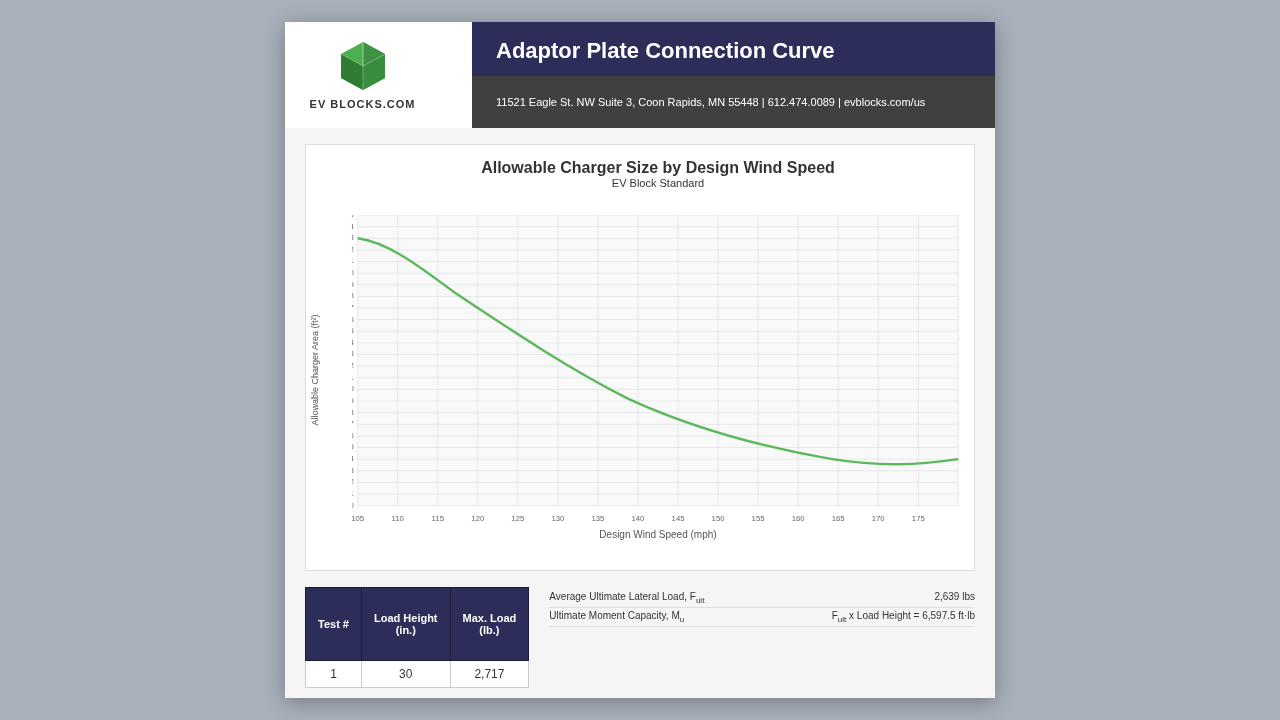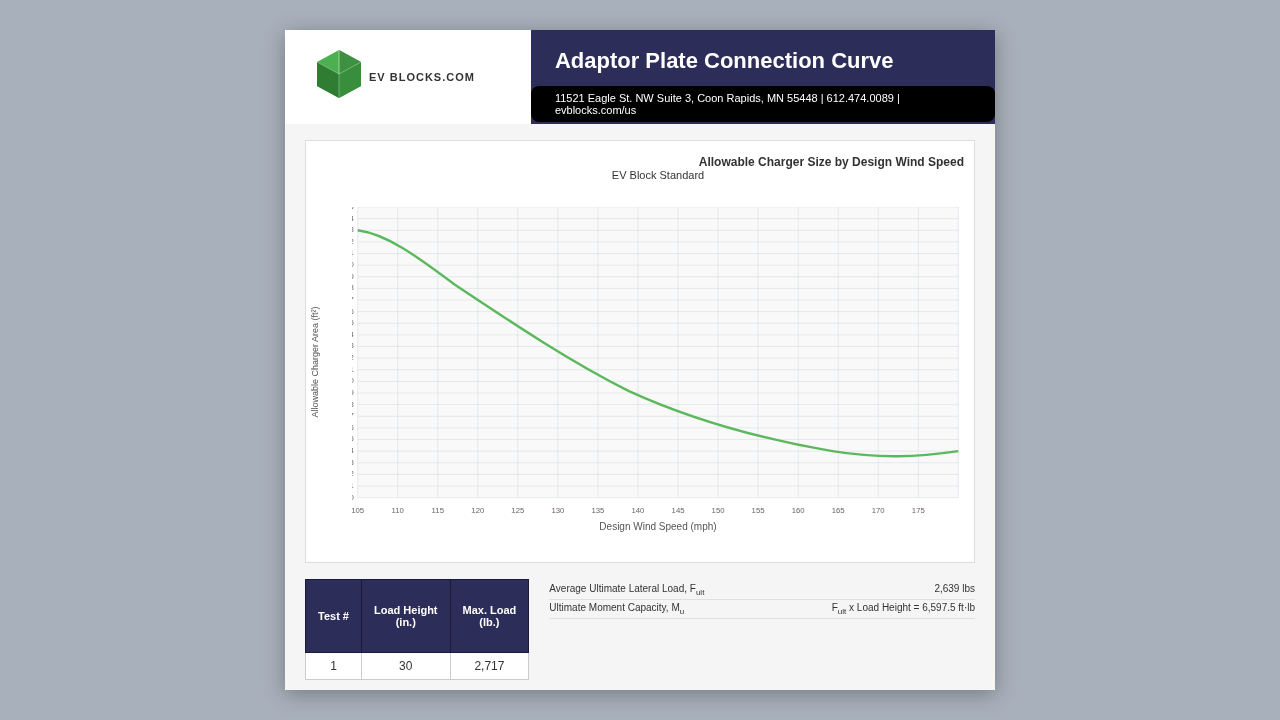--- a/index.html
+++ b/index.html
@@ -27,7 +27,7 @@
       background: #ffffff;
       padding: 18px 24px;
       display: flex;
-      flex-direction: row;
+      flex-direction: column;
       align-items: center;
       justify-content: center;
       min-width: 155px;

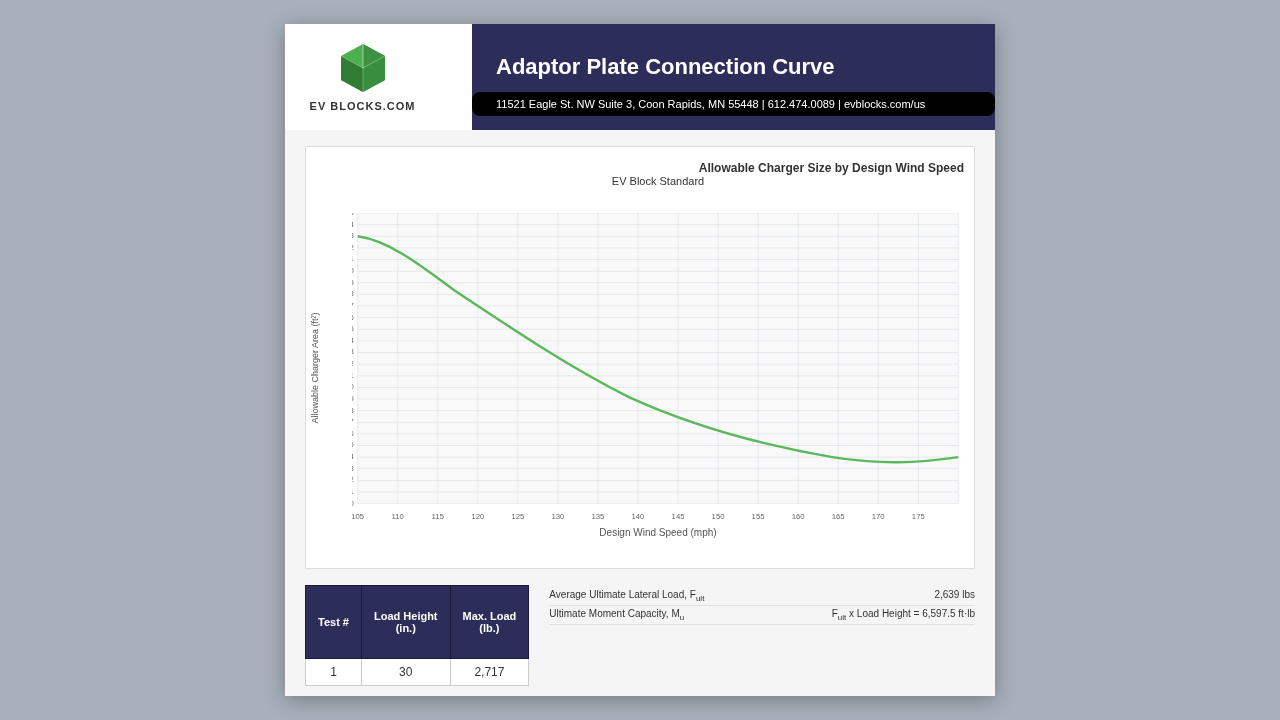--- a/index.html
+++ b/index.html
@@ -58,11 +58,10 @@
       padding: 16px 24px 12px;
     }
     .address-bar {
-      background: #000000;
+      background: #404040;
       color: #ffffff;
       font-size: 11px;
-      padding: 6px 24px;
-      border-radius: 8px;
+      padding: 20px 24px;
     }
     
     .chart-container {

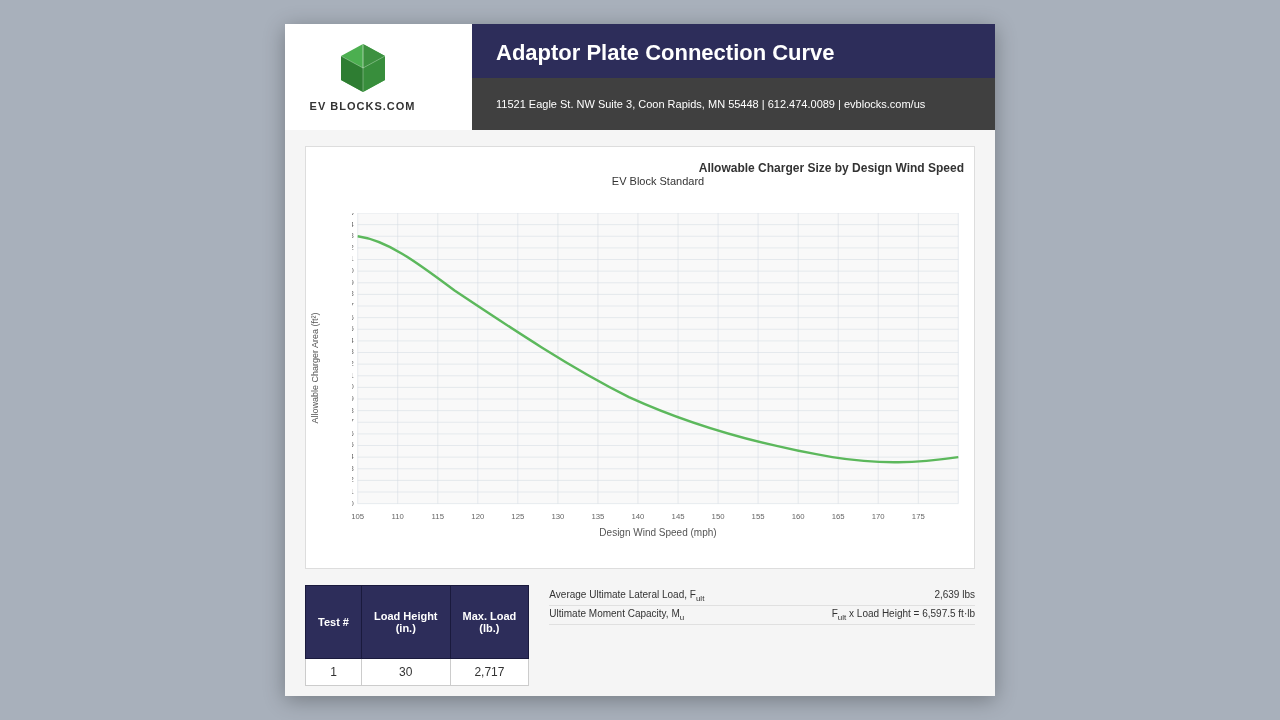--- a/index.html
+++ b/index.html
@@ -75,8 +75,8 @@
       position: relative;
     }
     .chart-title {
-      text-align: right;
-      font-size: 12px;
+      text-align: center;
+      font-size: 16px;
       font-weight: 600;
       color: #333;
       margin-bottom: 0;

